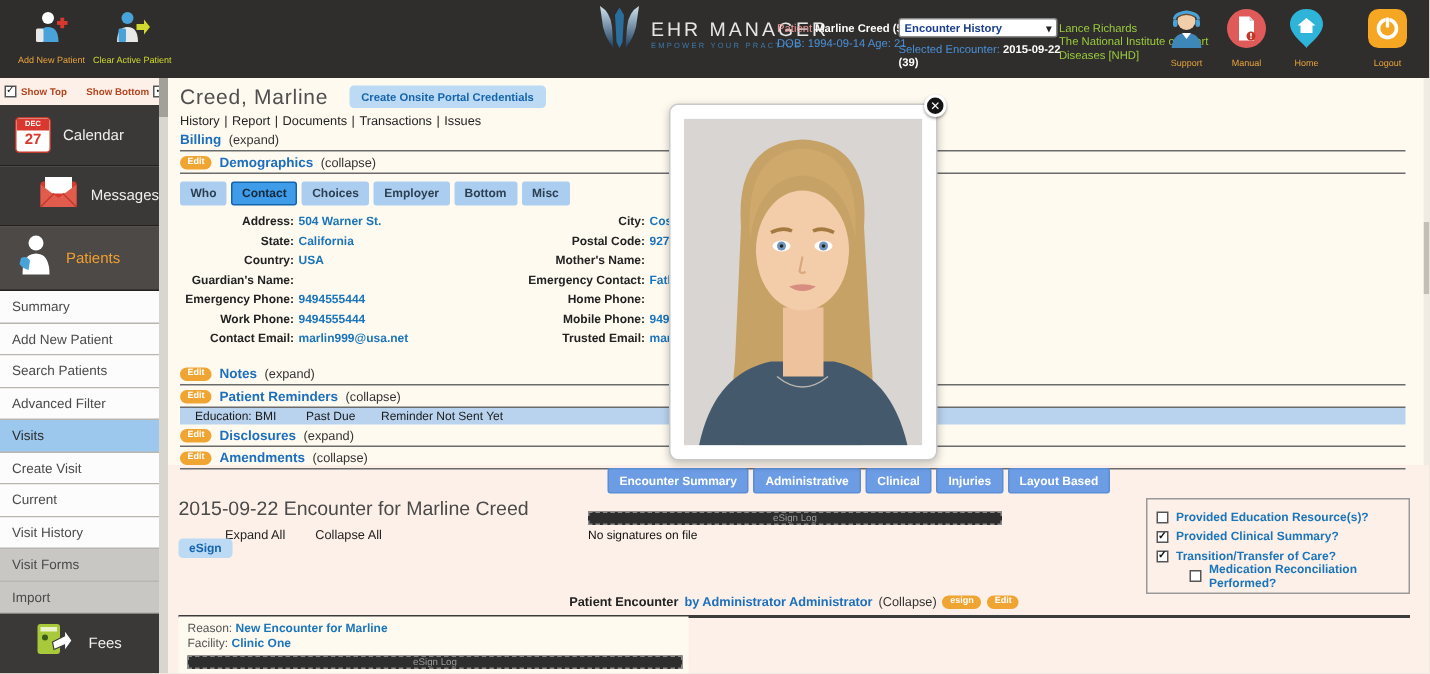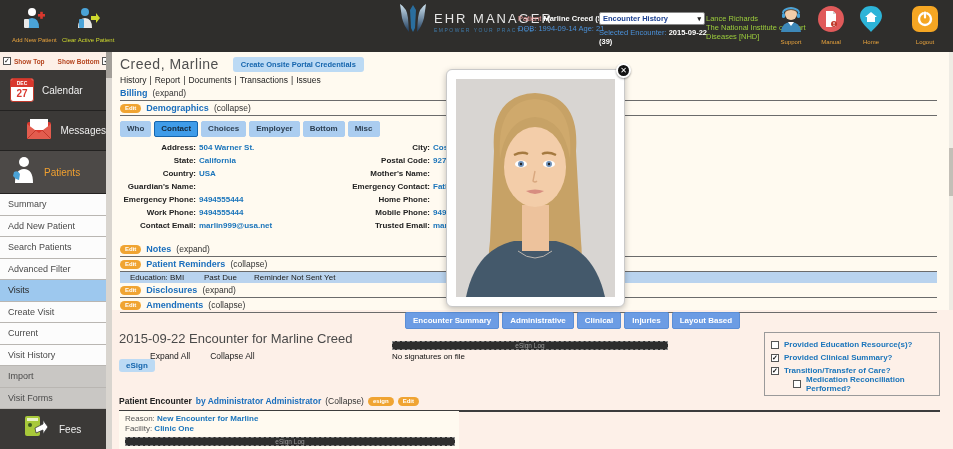--- a/index.html
+++ b/index.html
@@ -276,8 +276,8 @@
     <div class="sb-item">Create Visit</div>
     <div class="sb-item">Current</div>
     <div class="sb-item">Visit History</div>
+    <div class="sb-item gray">Visit Forms</div>
     <div class="sb-item gray">Import</div>
-    <div class="sb-item gray">Visit Forms</div>
   </div>
 
   <div class="sb-fees">

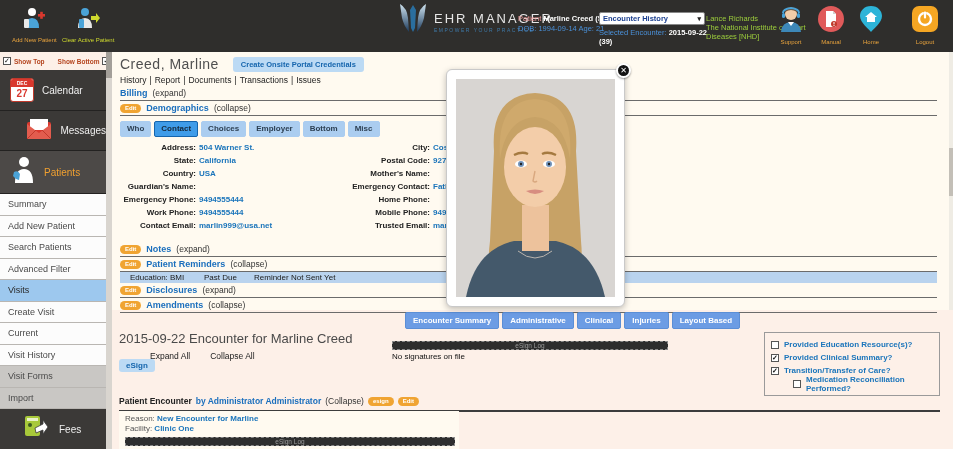--- a/index.html
+++ b/index.html
@@ -86,7 +86,7 @@
   .chk-panel { position:absolute; left:764px; top:332px; width:176px; border:1px solid #9a9a9a; padding:5px 6px; }
   .chk-row { display:flex; align-items:center; gap:5px; height:13px; font-size:8px; font-weight:bold; color:#1b75bb; }
   .chk-row.indent { padding-left:22px; }
-  .pe-row { position:absolute; left:119px; top:396px; width:821px; display:flex; align-items:center; gap:4px; border-bottom:2px solid #3c3c3c; padding-bottom:4px; }
+  .pe-row { position:absolute; left:119px; top:396px; width:821px; display:flex; align-items:center; gap:4px; border-bottom:2px solid #3c3c3c; padding-bottom:4px;justify-content:center; }
   .pe-prefix { font-size:8.5px; font-weight:bold; color:#222; }
   .pe-by { font-size:8.5px; font-weight:bold; color:#1b6fbd; cursor:pointer; }
   .pe-suffix { font-size:8.5px; color:#333; }

